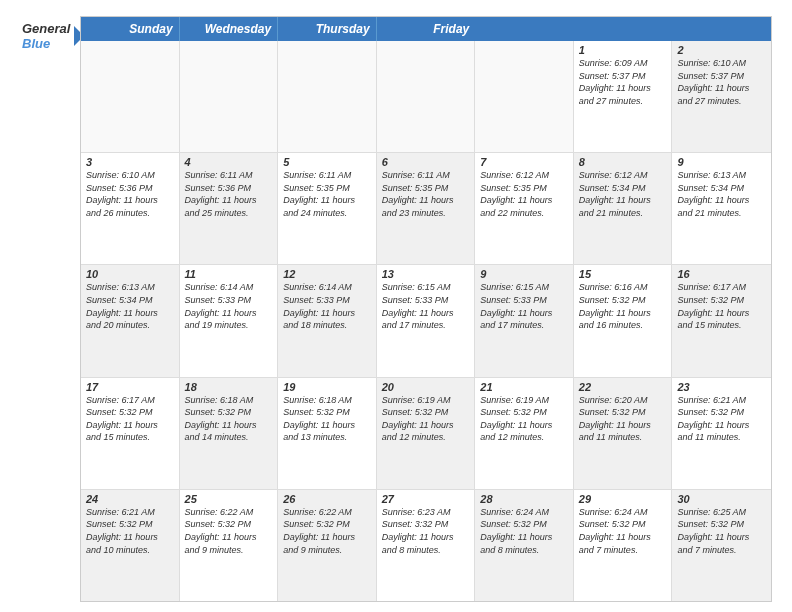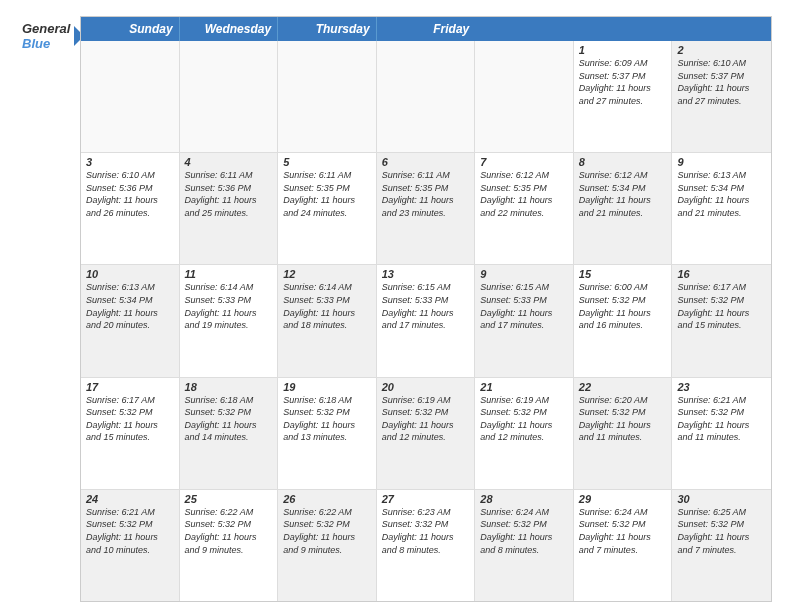--- a/index.html
+++ b/index.html
@@ -218,7 +218,7 @@
           </div>
           <div class="cal-cell">
             <div class="day-num">15</div>
-            <div class="cell-info" style="white-space: pre-line;">Sunrise: 6:00 AM
+            <div class="cell-info" style="white-space: pre-line;">Sunrise: 6:16 AM
 Sunset: 5:32 PM
 Daylight: 11 hours and 16 minutes.</div>
           </div>

